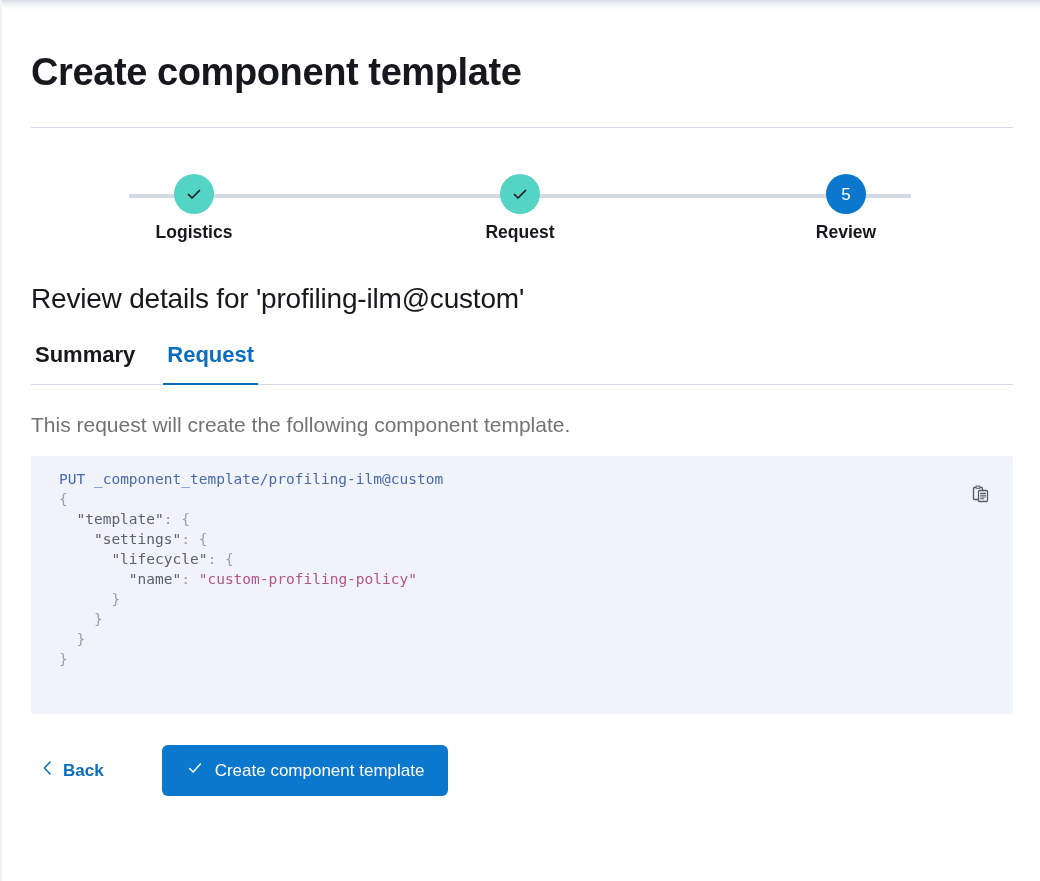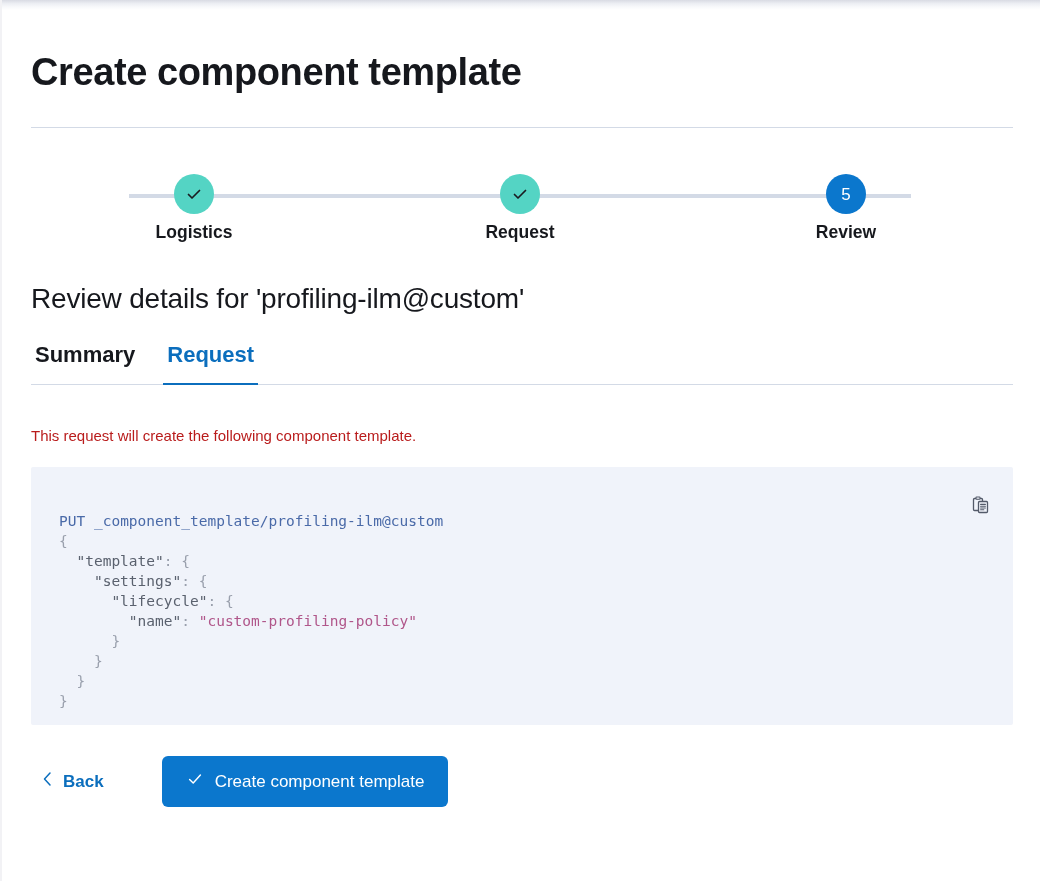--- a/index.html
+++ b/index.html
@@ -170,10 +170,10 @@
 
   
   .desc {
-    margin-top: 39px;
-    font-size: 15px;
+    margin-top: 28px;
+    font-size: 21px;
     line-height: 24px;
-    color: #b91c1c;
+    color: #737373;
   }
 
   

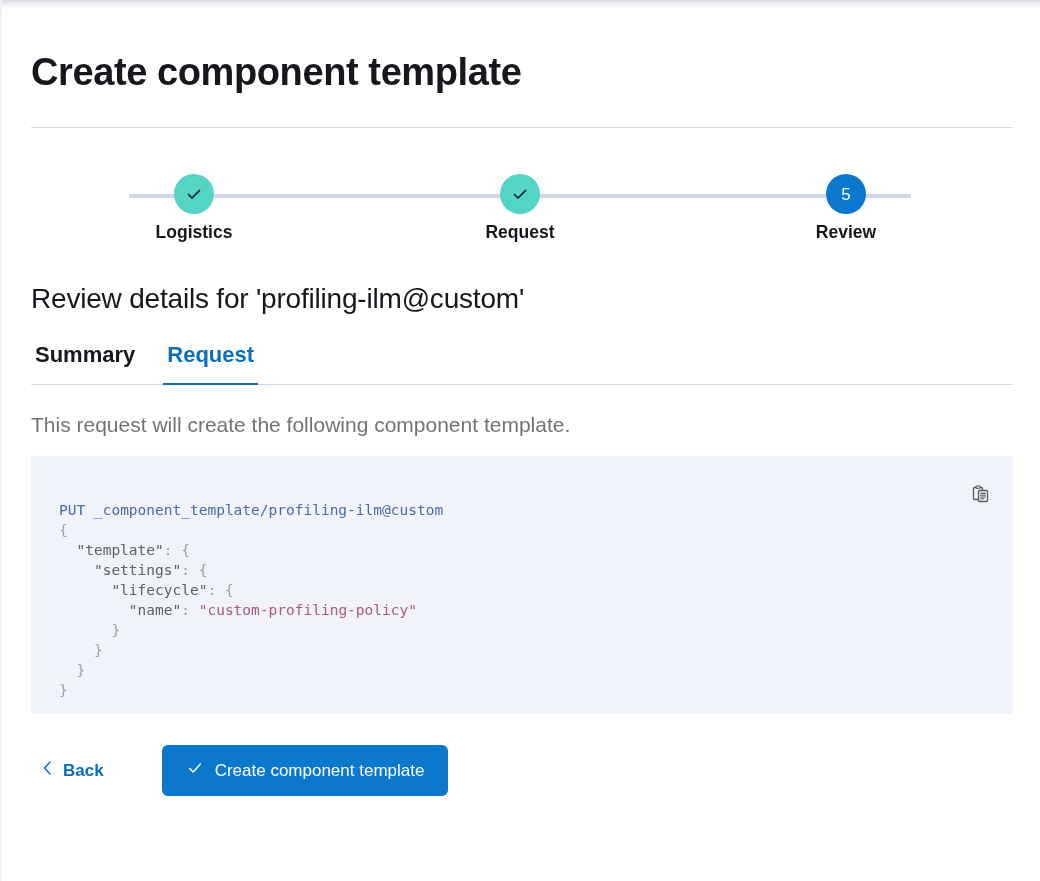--- a/index.html
+++ b/index.html
@@ -187,7 +187,7 @@
   }
   .code-wrap pre {
     margin: 0;
-    padding: 44px 0 0 28px;
+    padding: 13px 0 0 28px;
     font-family: "DejaVu Sans Mono", "Liberation Mono", monospace;
     font-size: 14.5px;
     line-height: 20px;

